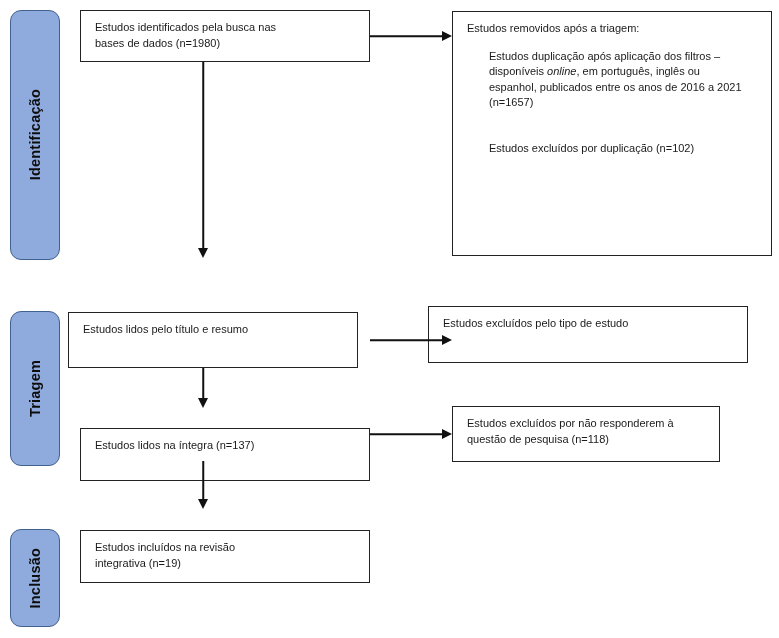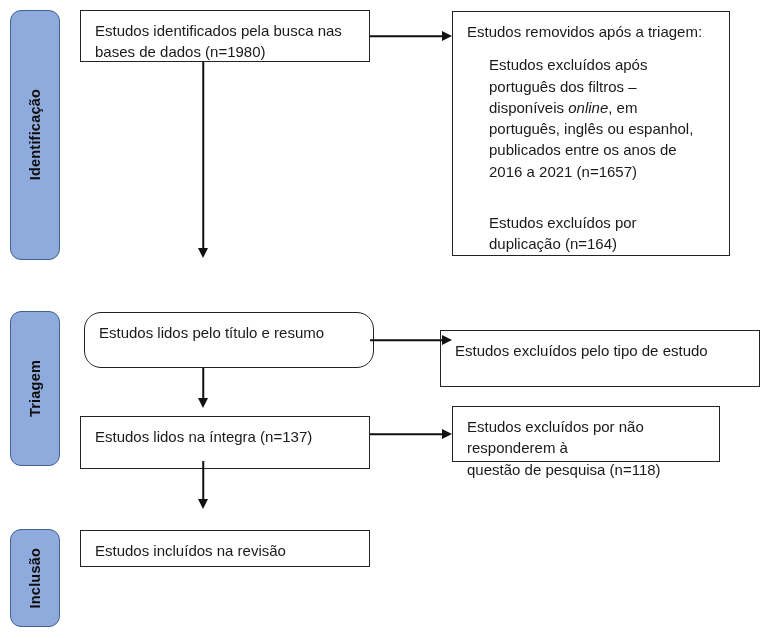--- a/index.html
+++ b/index.html
@@ -51,7 +51,7 @@
     background: #ffffff;
     border: 1.4px solid #232323;
     padding: 9px 21px 8px 14px;
-    font-size: 15px;
+    font-size: 11px;
     line-height: 1.42;
     color: #1a1a1a;
   }

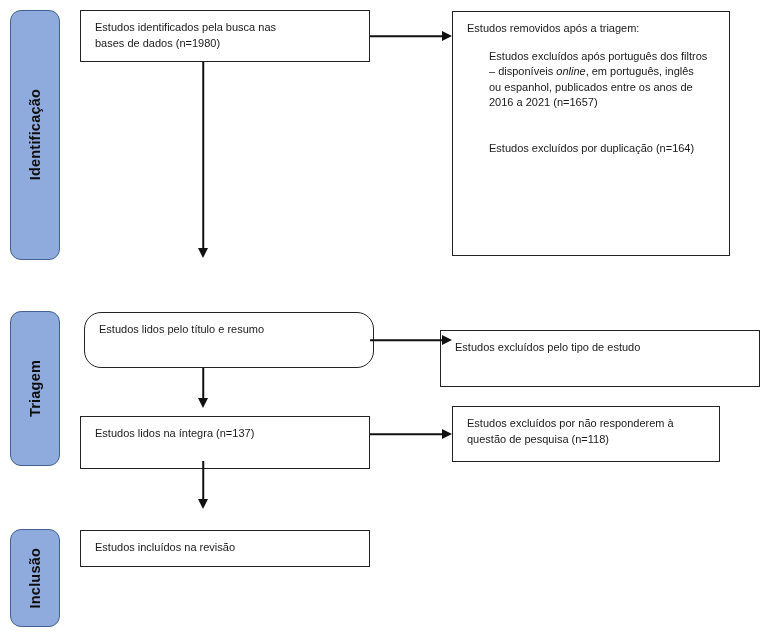--- a/index.html
+++ b/index.html
@@ -133,7 +133,7 @@
     <p>bases de dados (n=1980)</p>
   </div>
 
-  <div class="box" style="left:452px; top:11px; width:278px; height:245px;">
+  <div class="box" style="left:452px; top:11px; width:320px; height:245px;">
     <p>Estudos removidos após a triagem:</p>
     <p class="indent" style="margin-top:12px;"><span>Estudos excluídos após português dos filtros – disponíveis </span><em>online</em><span>, em português, inglês ou espanhol, publicados entre os anos de 2016 a 2021 (n=1657)</span></p>
     <div class="gap"></div>

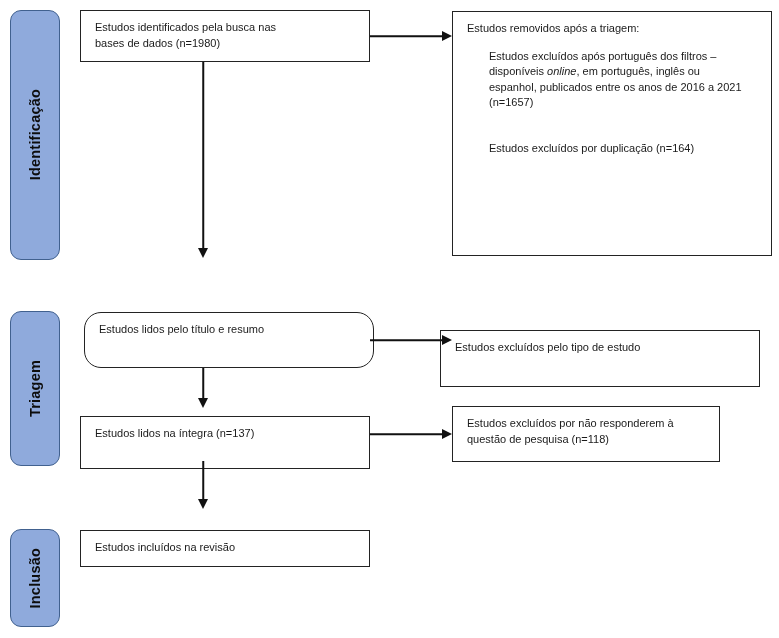--- a/index.html
+++ b/index.html
@@ -135,7 +135,7 @@
 
   <div class="box" style="left:452px; top:11px; width:320px; height:245px;">
     <p>Estudos removidos após a triagem:</p>
-    <p class="indent" style="margin-top:12px;"><span>Estudos excluídos após português dos filtros – disponíveis </span><em>online</em><span>, em português, inglês ou espanhol, publicados entre os anos de 2016 a 2021 (n=1657)</span></p>
+    <p class="indent" style="margin-top:12px;"><span>Estudos duplicação após aplicação dos filtros – disponíveis </span><em>online</em><span>, em português, inglês ou espanhol, publicados entre os anos de 2016 a 2021 (n=1657)</span></p>
     <div class="gap"></div>
     <p class="indent">Estudos excluídos por duplicação (n=164)</p>
   </div>

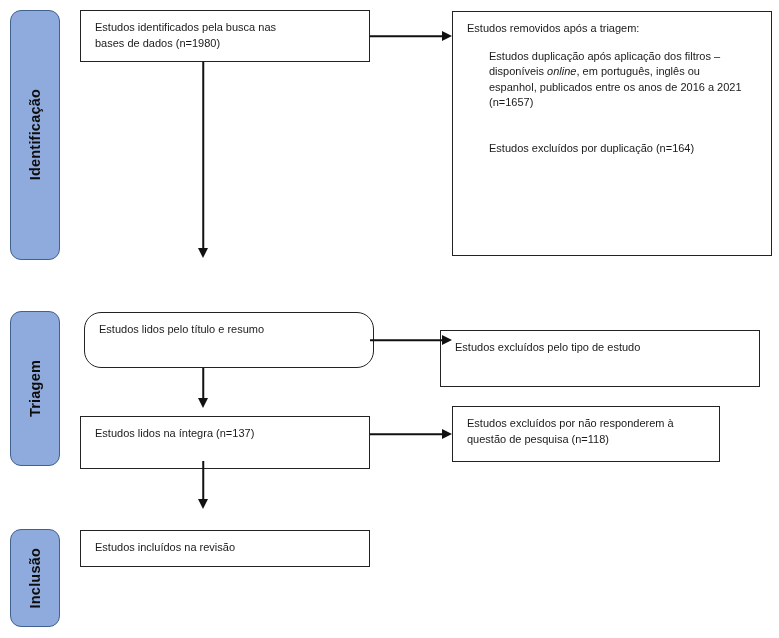--- a/index.html
+++ b/index.html
@@ -137,7 +137,7 @@
     <p>Estudos removidos após a triagem:</p>
     <p class="indent" style="margin-top:12px;"><span>Estudos duplicação após aplicação dos filtros – disponíveis </span><em>online</em><span>, em português, inglês ou espanhol, publicados entre os anos de 2016 a 2021 (n=1657)</span></p>
     <div class="gap"></div>
-    <p class="indent">Estudos excluídos por duplicação (n=164)</p>
+    <p class="indent">Estudos excluídos por duplicação (n=102)</p>
   </div>
 
   <div class="arrow-h" style="left:370px; top:30px; width:82px; height:12px;">

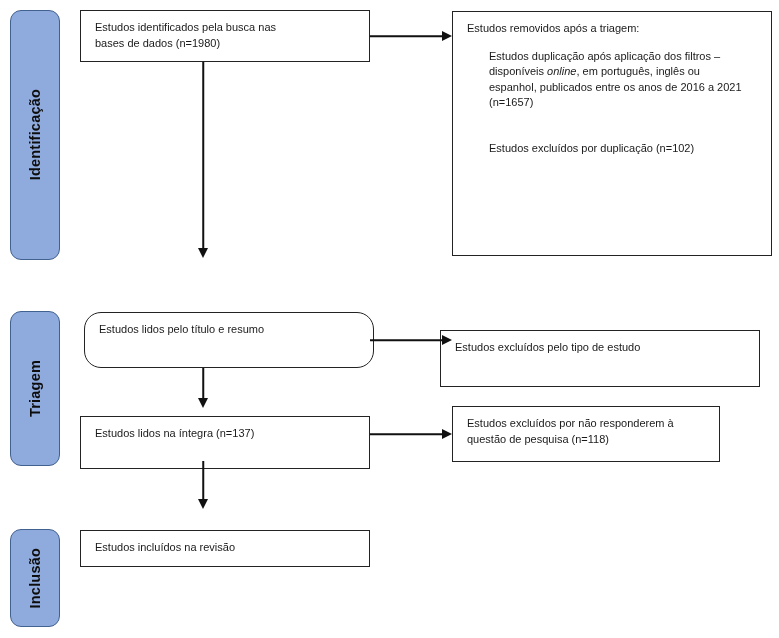--- a/index.html
+++ b/index.html
@@ -150,7 +150,7 @@
     <span class="head"></span>
   </div>
 
-  <div class="box" style="left:84px; top:312px; width:290px; height:56px;border-radius:17px;">
+  <div class="box" style="left:68px; top:312px; width:290px; height:56px;">
     <p>Estudos lidos pelo título e resumo</p>
   </div>
 

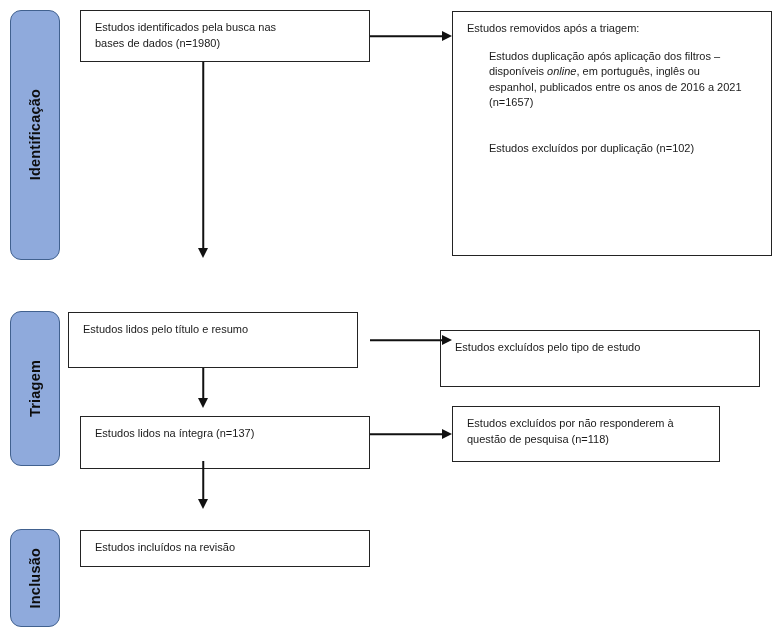--- a/index.html
+++ b/index.html
@@ -154,7 +154,7 @@
     <p>Estudos lidos pelo título e resumo</p>
   </div>
 
-  <div class="box" style="left:440px; top:306px; width:320px; height:57px;margin-top:24px;">
+  <div class="box" style="left:428px; top:306px; width:320px; height:57px;">
     <p>Estudos excluídos pelo tipo de estudo</p>
   </div>
 

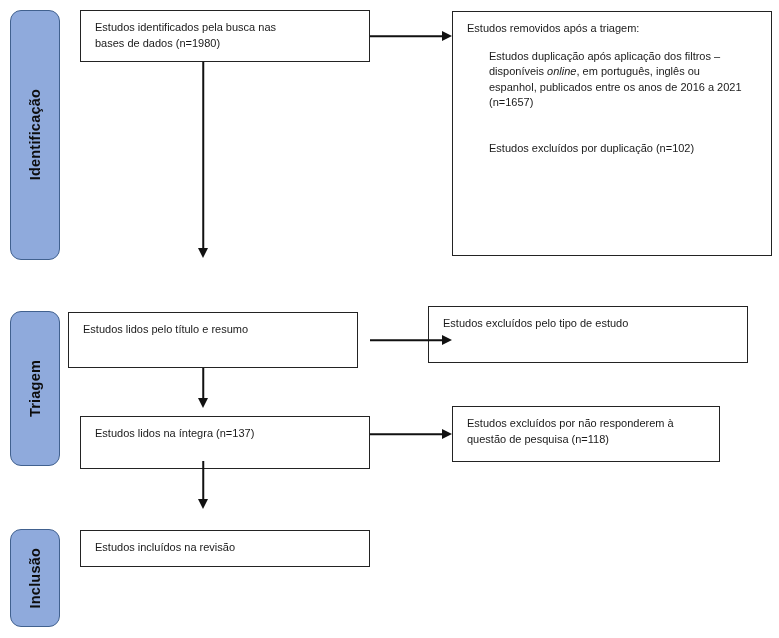--- a/index.html
+++ b/index.html
@@ -168,7 +168,7 @@
     <span class="head"></span>
   </div>
 
-  <div class="box" style="left:80px; top:416px; width:290px; height:53px;">
+  <div class="box" style="left:80px; top:428px; width:290px; height:53px;">
     <p>Estudos lidos na íntegra (n=137)</p>
   </div>
 

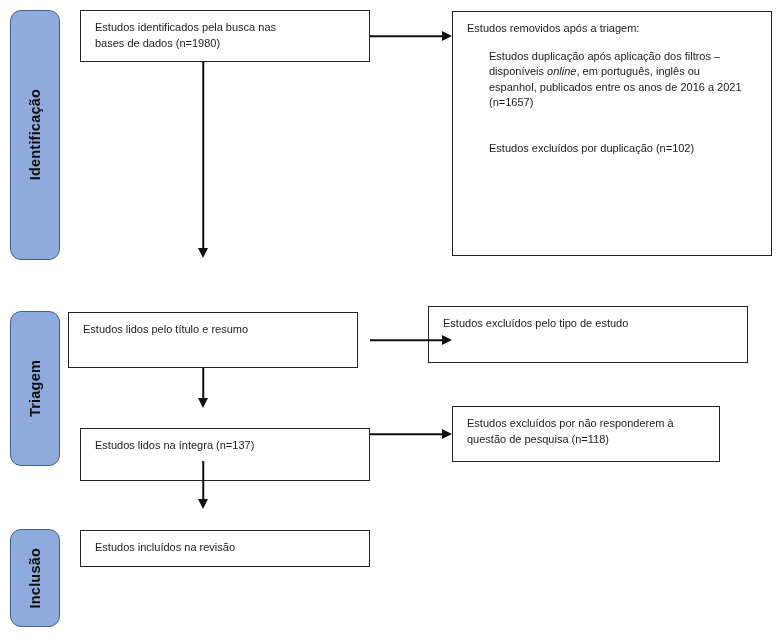--- a/index.html
+++ b/index.html
@@ -187,7 +187,7 @@
     <span class="head"></span>
   </div>
 
-  <div class="box" style="left:80px; top:530px; width:290px; height:37px;">
+  <div class="box" style="left:80px; top:530px; width:290px; height:53px;">
     <p>Estudos incluídos na revisão</p>
   </div>
 

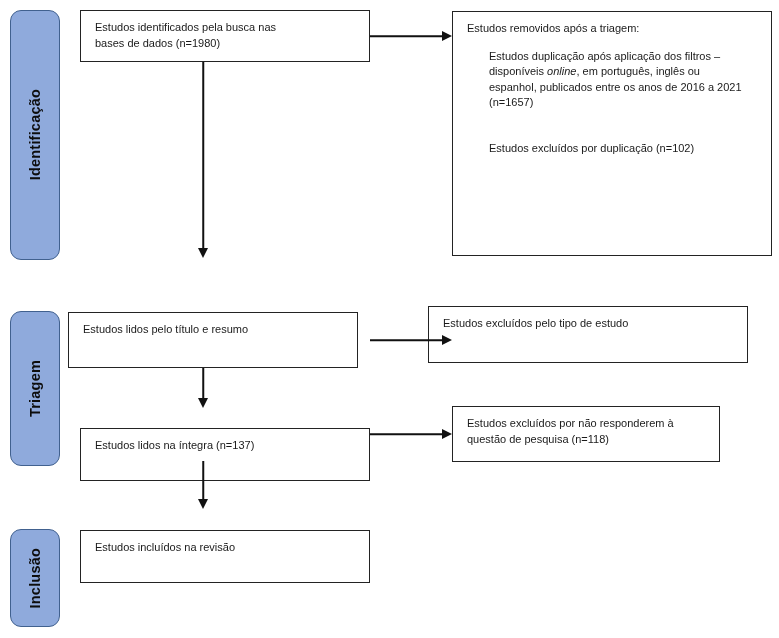--- a/index.html
+++ b/index.html
@@ -189,6 +189,7 @@
 
   <div class="box" style="left:80px; top:530px; width:290px; height:53px;">
     <p>Estudos incluídos na revisão</p>
+    <p>integrativa (n=19)</p>
   </div>
 
 </div>

